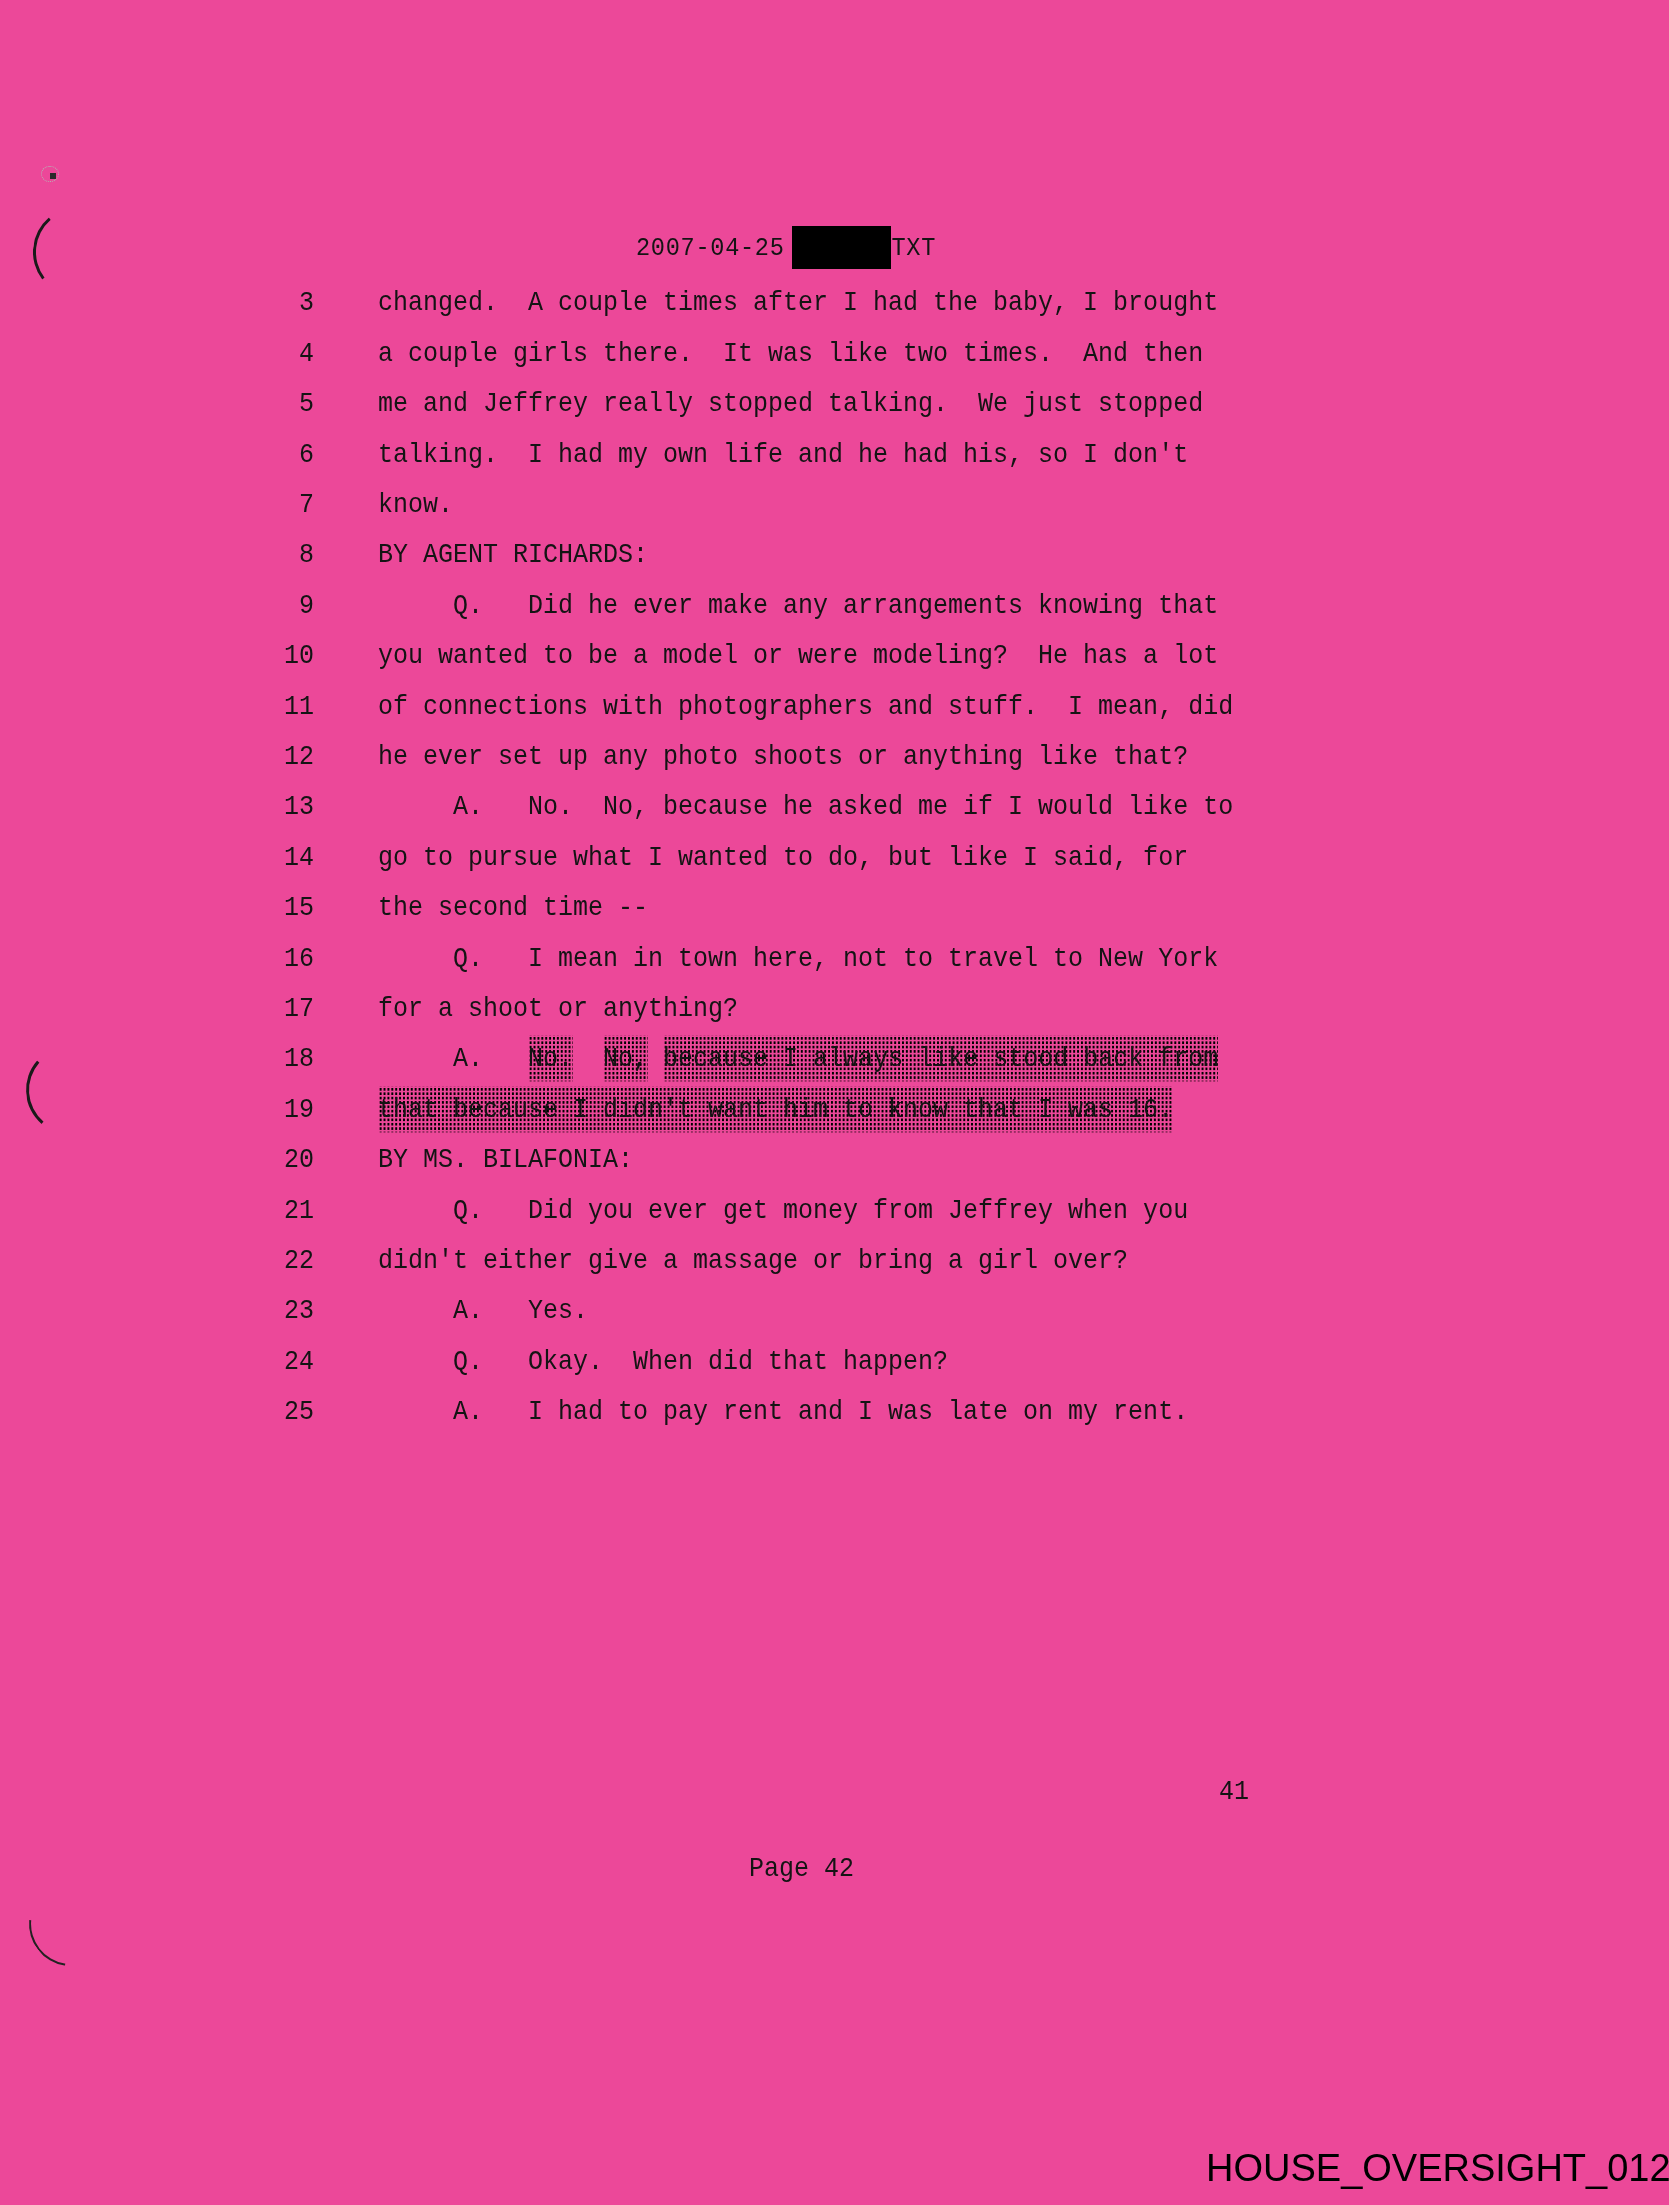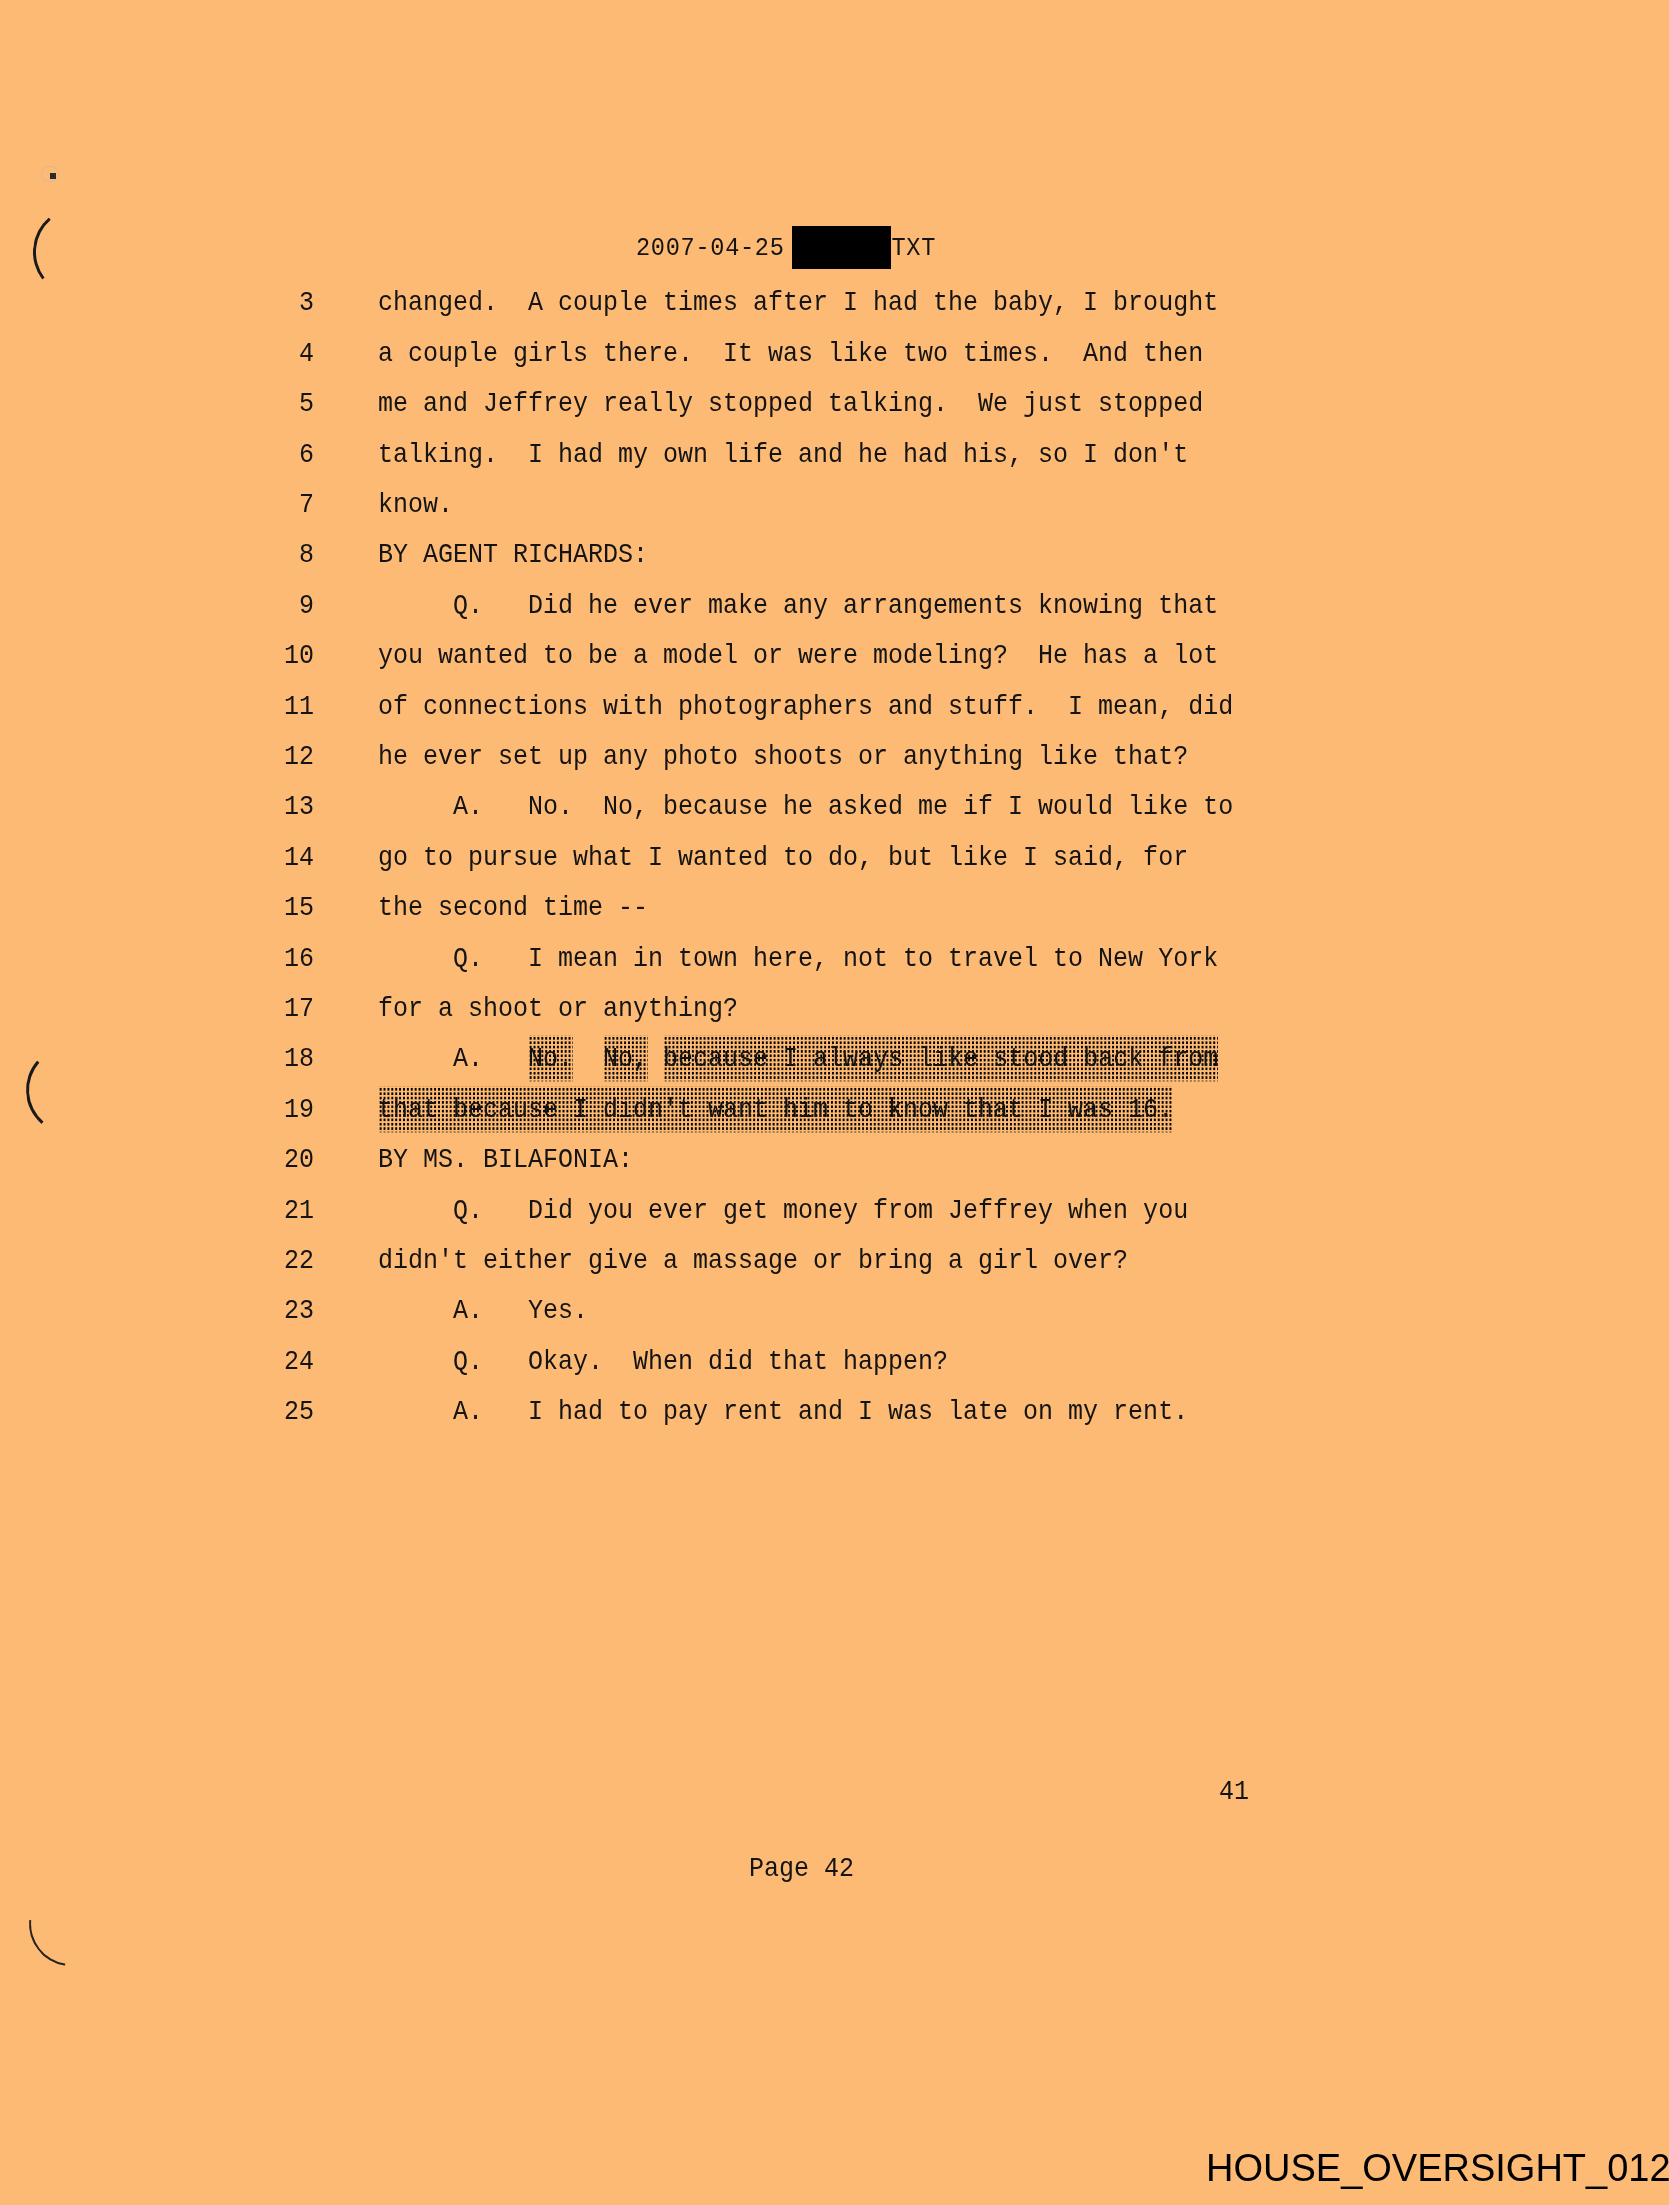--- a/index.html
+++ b/index.html
@@ -6,7 +6,7 @@
   .page{
     position:relative;
     width:1669px;height:2205px;
-    background:#fdba74;
+    background:#ec4899;
     overflow:hidden;
     font-family:"Liberation Mono","DejaVu Sans Mono",monospace;
     color:#141414;

